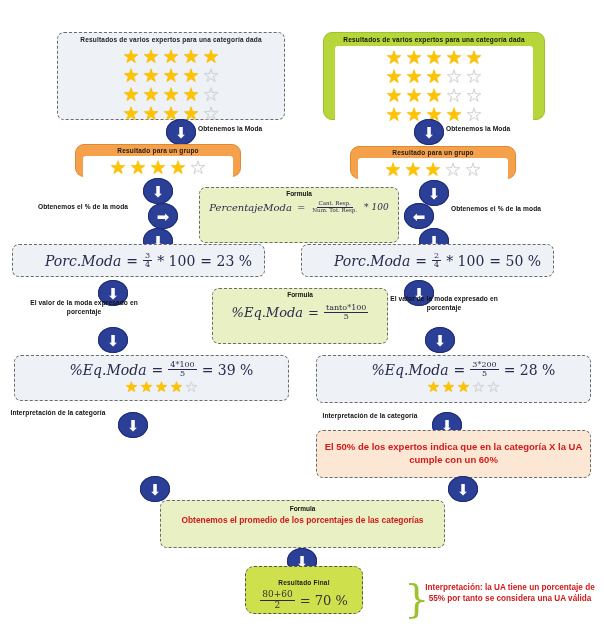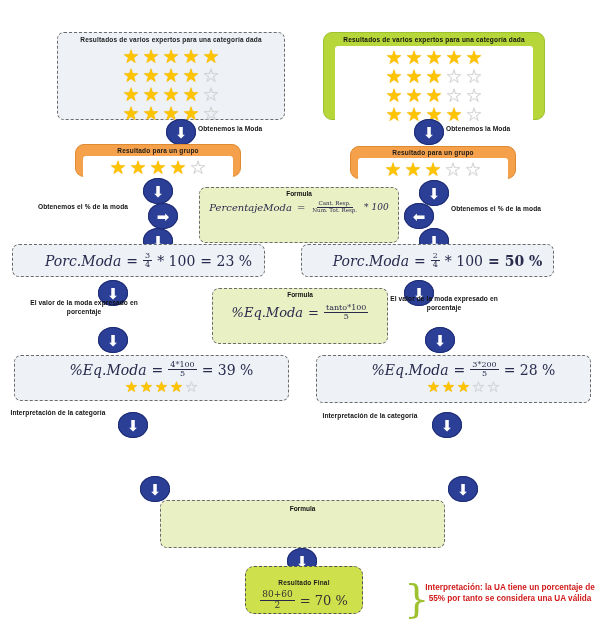--- a/index.html
+++ b/index.html
@@ -248,7 +248,7 @@
         <span class="den" style="font-size:8px;">4</span>
       </span>
       <span style="font-style:normal;">* 100</span>
-      <span style="font-style:normal;font-weight:bold;">= 50 %</span>
+      <span style="font-style:normal;">= 50 %</span>
     </div>
   </div>
 

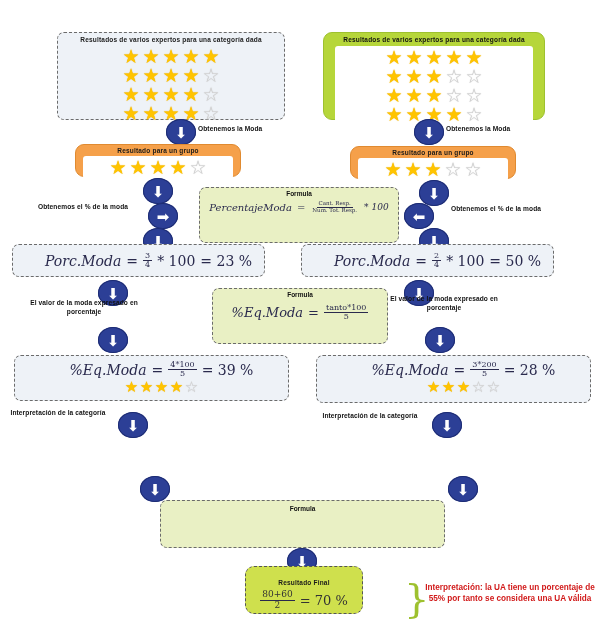--- a/index.html
+++ b/index.html
@@ -318,6 +318,9 @@
   <div class="arrow" style="left:432px;top:412px;">⬇</div>
 
 
+  <div class="node peachbox" style="left:316px;top:430px;width:275px;height:48px;display:flex;align-items:center;justify-content:center;padding:0 6px;">
+    <div class="redtext">El 50% de los expertos indica que en la categoría X la UA cumple con un 60%</div>
+  </div>
 
   <div class="arrow" style="left:140px;top:476px;">⬇</div>
   <div class="arrow" style="left:448px;top:476px;">⬇</div>

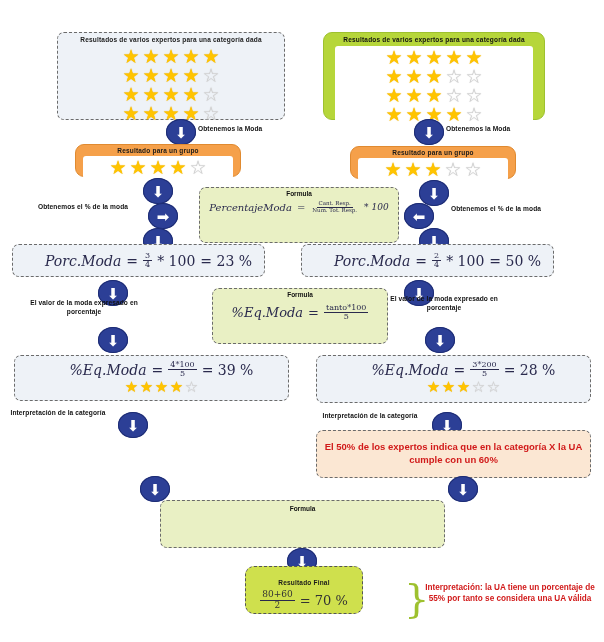--- a/index.html
+++ b/index.html
@@ -327,6 +327,7 @@
 
   <div class="node greenbox" style="left:160px;top:500px;width:285px;height:48px;padding-top:2px;">
     <div class="formula-title">Formula</div>
+    <div class="redtext small" style="margin-top:3px;padding:0 12px;">Obtenemos el promedio de los porcentajes de las categorías</div>
   </div>
 
   <div class="arrow" style="left:287px;top:548px;">⬇</div>

